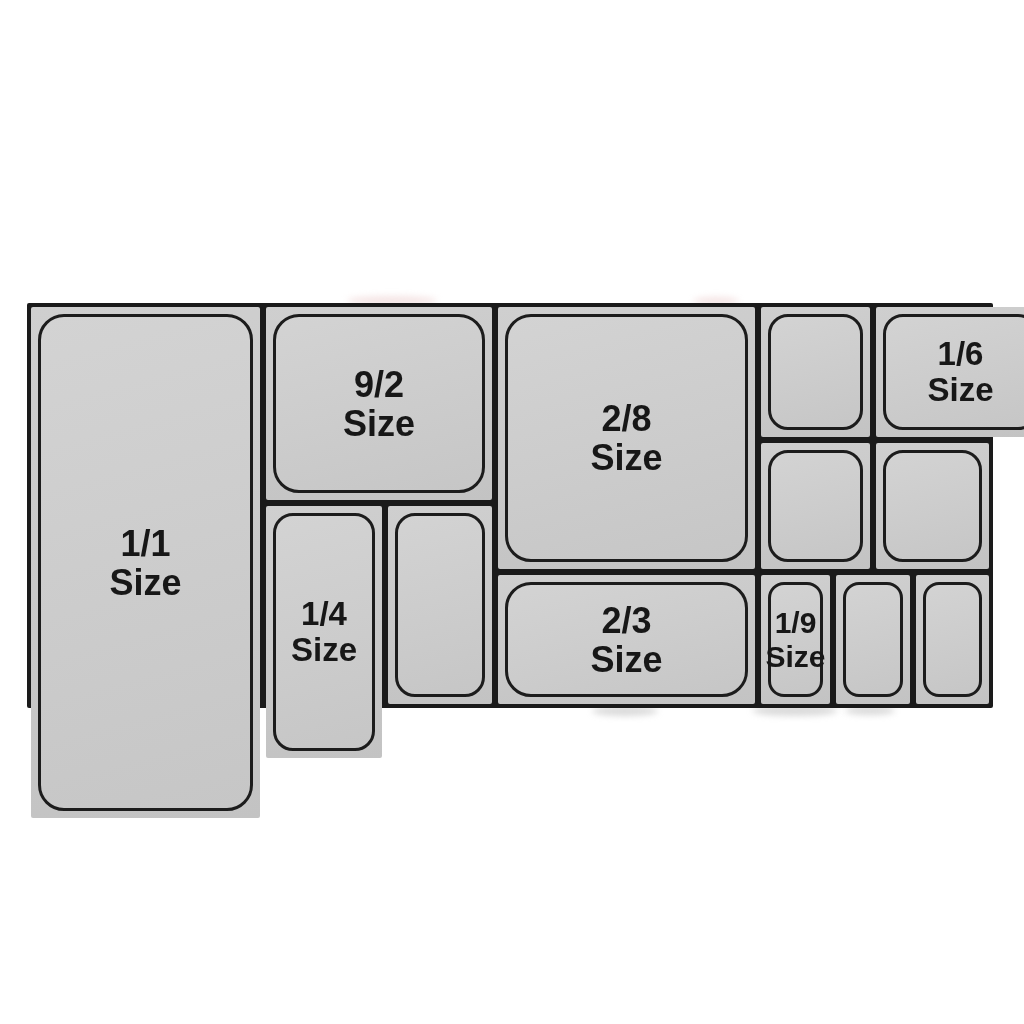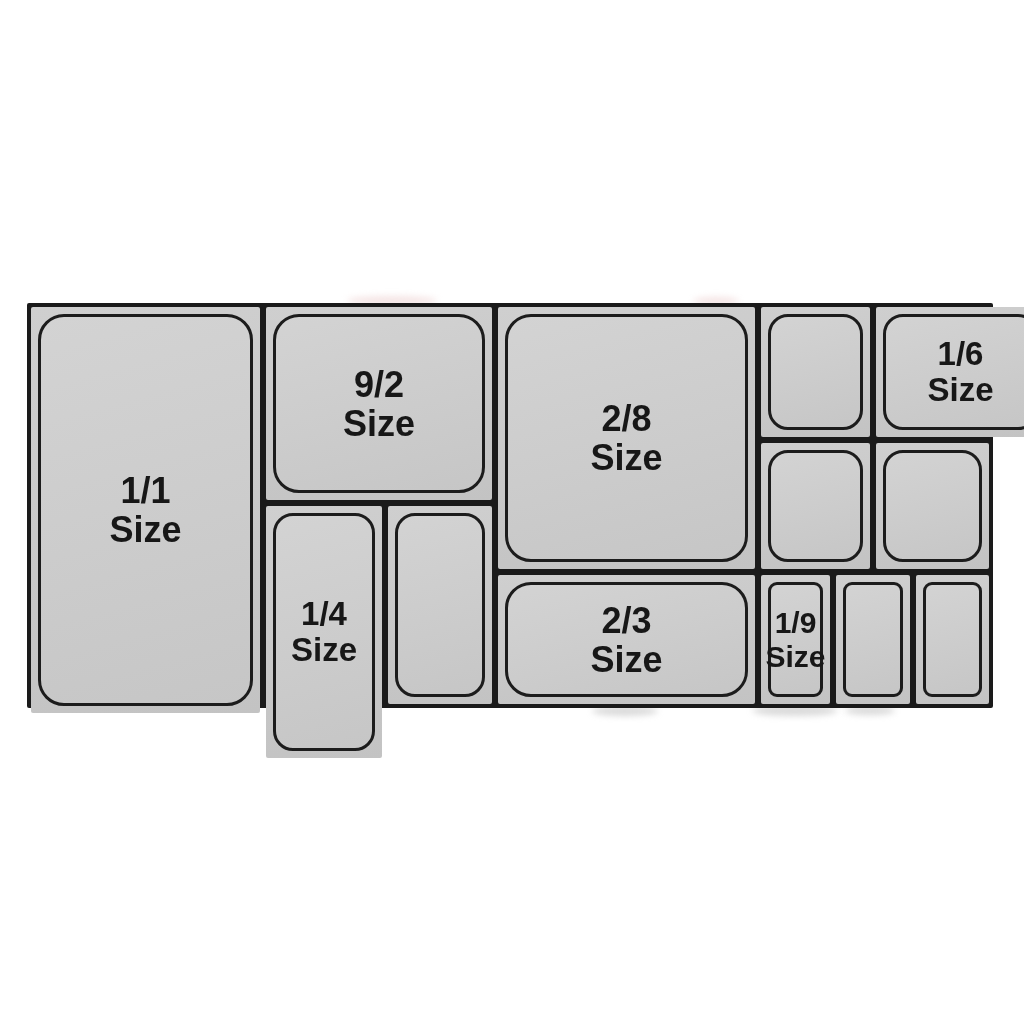--- a/index.html
+++ b/index.html
@@ -76,7 +76,7 @@
 
   <div class="chart">
 
-    <div class="group" style="left:4px; top:4px; width:229px; height:406px;">
+    <div class="group" style="left:4px; top:4px; width:229px; height:511px;">
       <div class="pan r-lg">
         <div class="label t-36">
           <span>1/1</span>

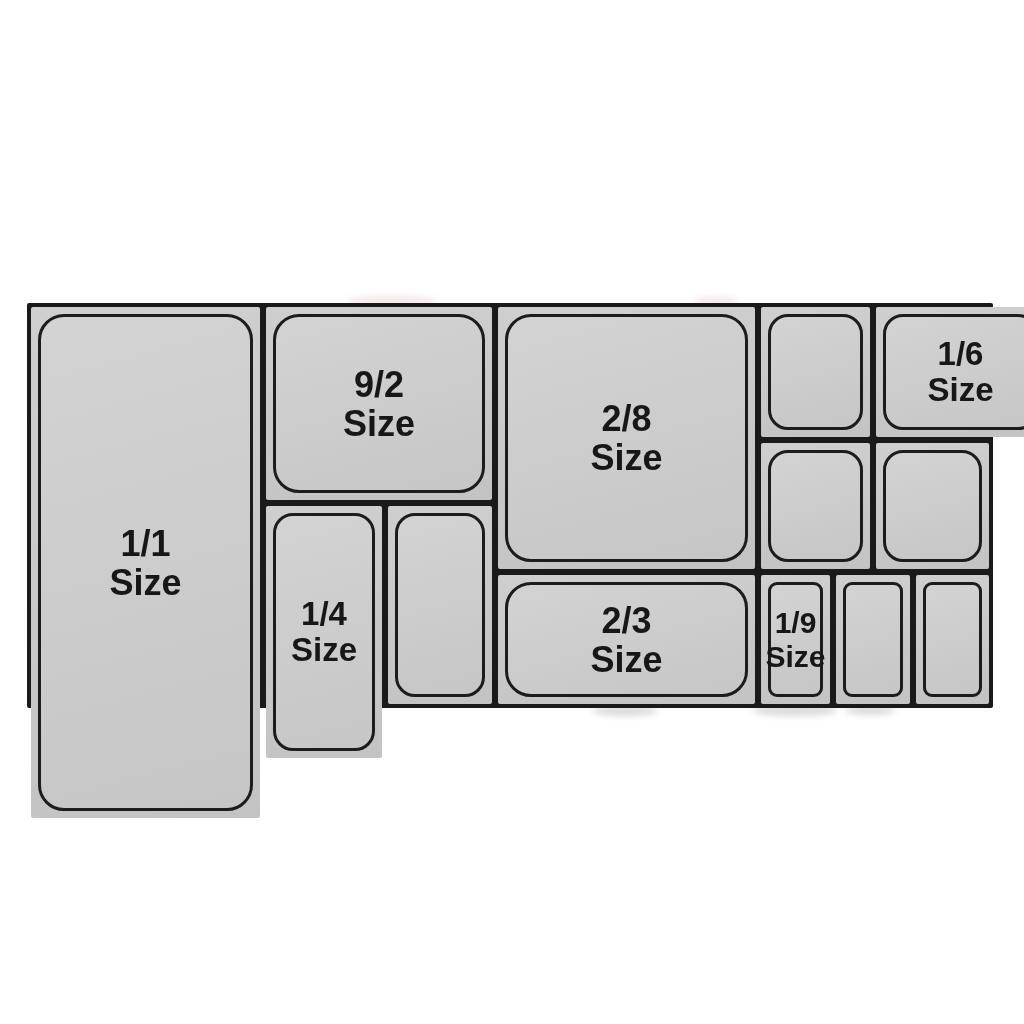--- a/index.html
+++ b/index.html
@@ -43,7 +43,7 @@
   }
   .r-lg { border-radius: 26px; }
   .r-md { border-radius: 20px; }
-  .r-sm { border-radius: 9px; }
+  .r-sm { border-radius: 16px; }
   .label {
     text-align: center;
     font-weight: bold;

